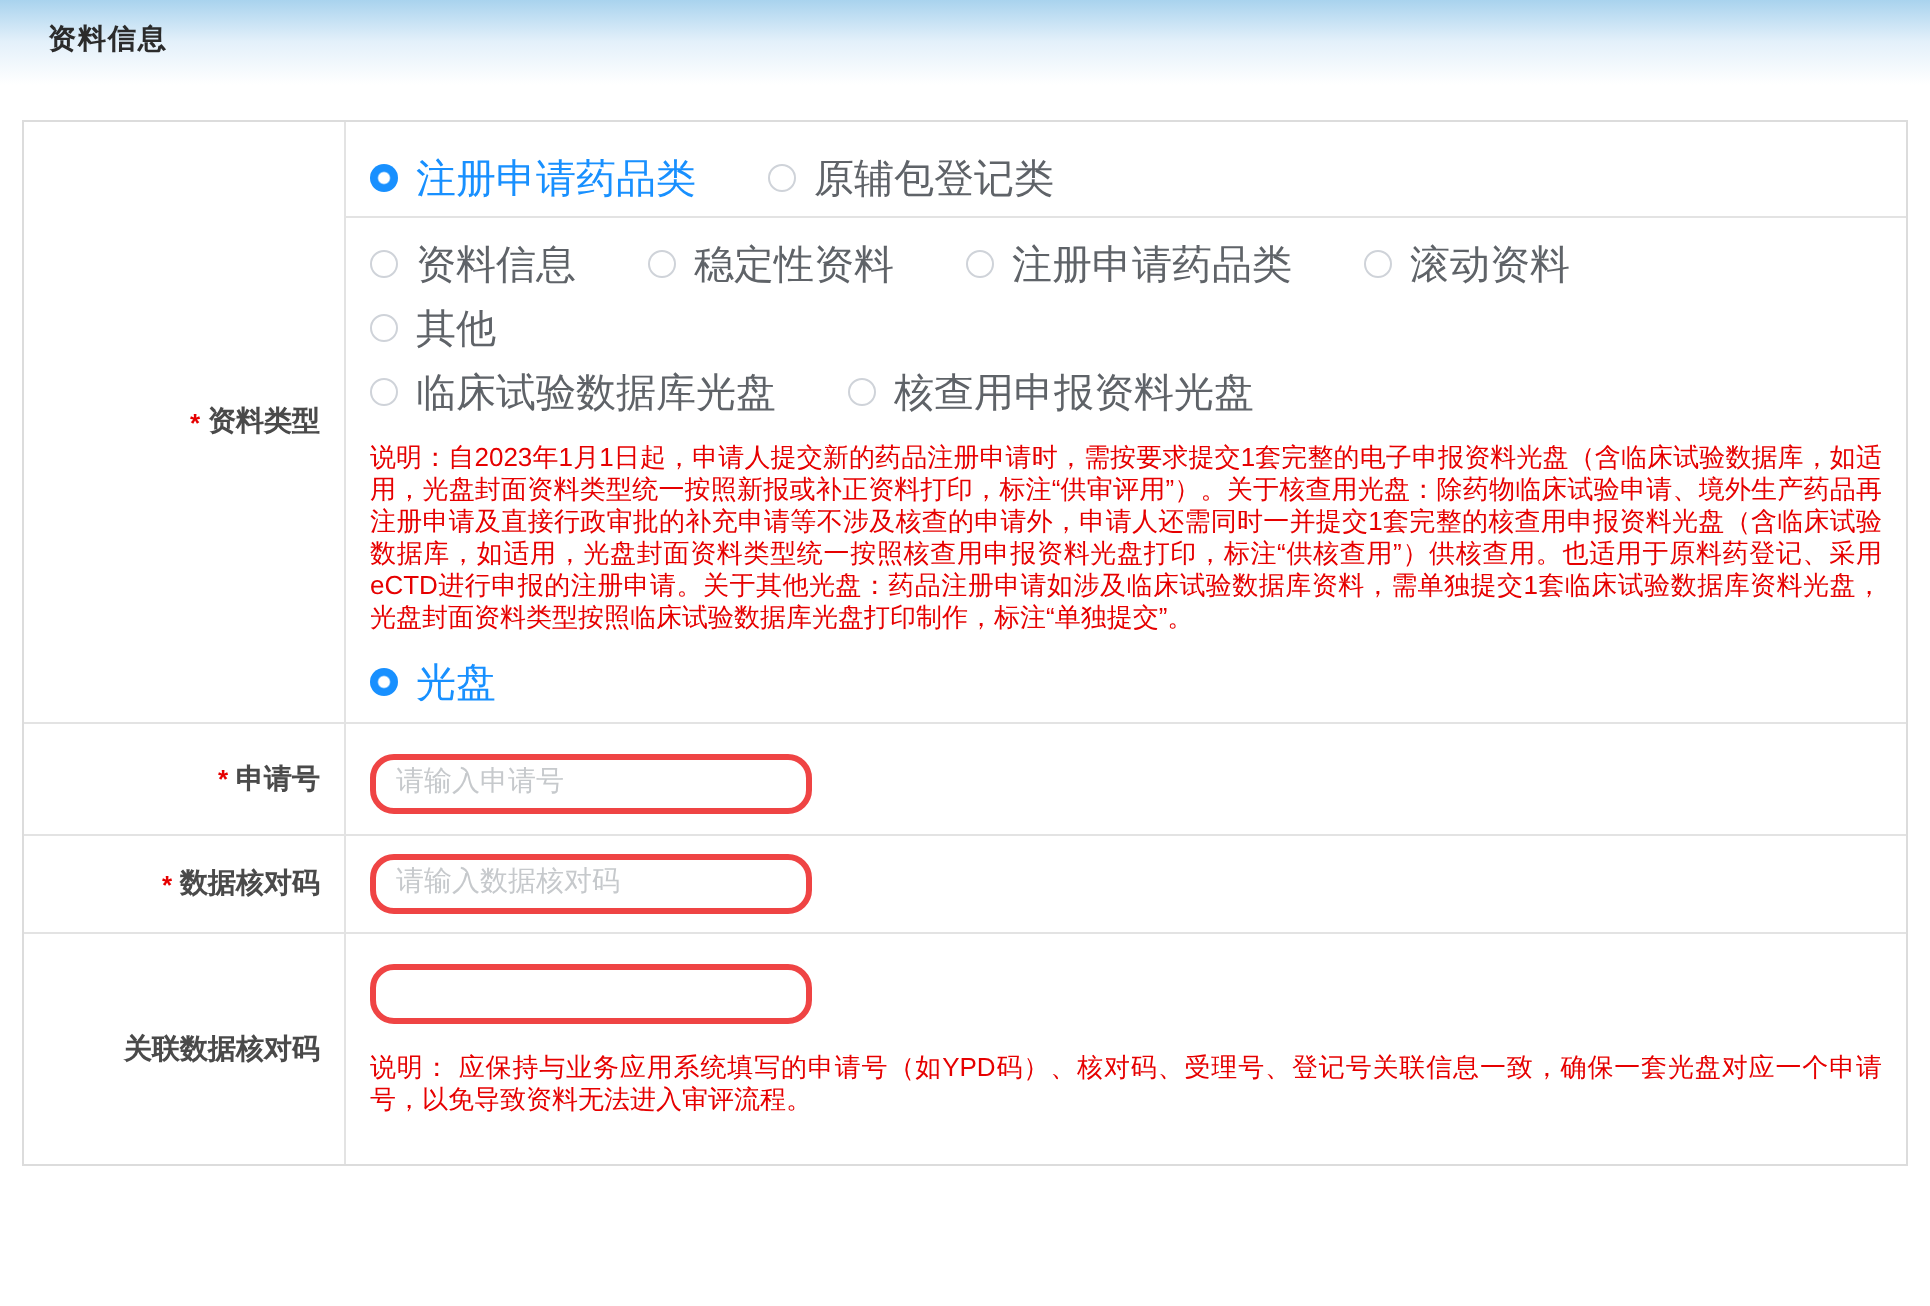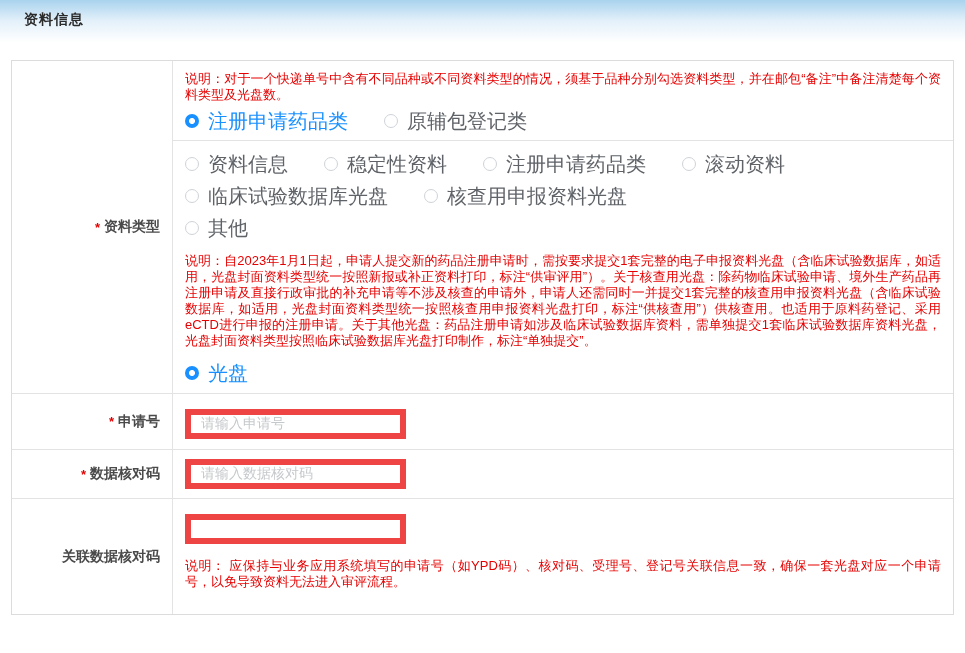--- a/index.html
+++ b/index.html
@@ -117,7 +117,6 @@
     <div class="content-cell">
 
       <div class="sectionA">
-        <div class="note">说明：对于一个快递单号中含有不同品种或不同资料类型的情况，须基于品种分别勾选资料类型，并在邮包“备注”中备注清楚每个资料类型及光盘数。</div>
         <div class="radio-line first">
           <span class="radio checked">
             <span class="dot"></span>

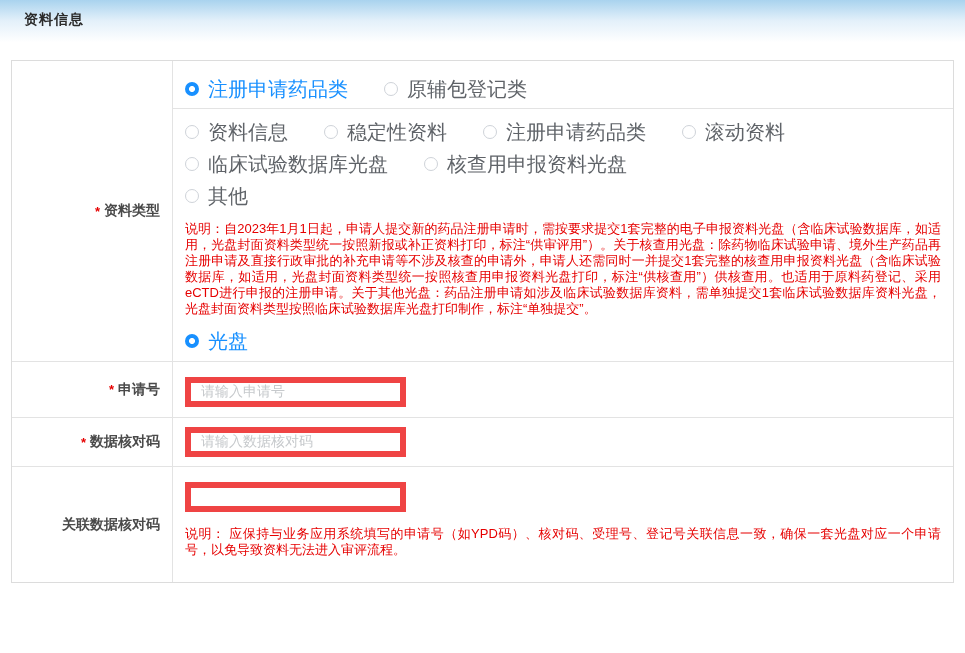--- a/index.html
+++ b/index.html
@@ -151,17 +151,17 @@
         <div class="radio-line">
           <span class="radio">
             <span class="dot"></span>
+            <span class="radio-label">其他</span>
+          </span>
+        </div>
+        <div class="radio-line">
+          <span class="radio">
+            <span class="dot"></span>
             <span class="radio-label">临床试验数据库光盘</span>
           </span>
           <span class="radio">
             <span class="dot"></span>
             <span class="radio-label">核查用申报资料光盘</span>
-          </span>
-        </div>
-        <div class="radio-line">
-          <span class="radio">
-            <span class="dot"></span>
-            <span class="radio-label">其他</span>
           </span>
         </div>
         <div class="note long-note">说明：自2023年1月1日起，申请人提交新的药品注册申请时，需按要求提交1套完整的电子申报资料光盘（含临床试验数据库，如适用，光盘封面资料类型统一按照新报或补正资料打印，标注“供审评用”）。关于核查用光盘：除药物临床试验申请、境外生产药品再注册申请及直接行政审批的补充申请等不涉及核查的申请外，申请人还需同时一并提交1套完整的核查用申报资料光盘（含临床试验数据库，如适用，光盘封面资料类型统一按照核查用申报资料光盘打印，标注“供核查用”）供核查用。也适用于原料药登记、采用eCTD进行申报的注册申请。关于其他光盘：药品注册申请如涉及临床试验数据库资料，需单独提交1套临床试验数据库资料光盘，光盘封面资料类型按照临床试验数据库光盘打印制作，标注“单独提交”。</div>

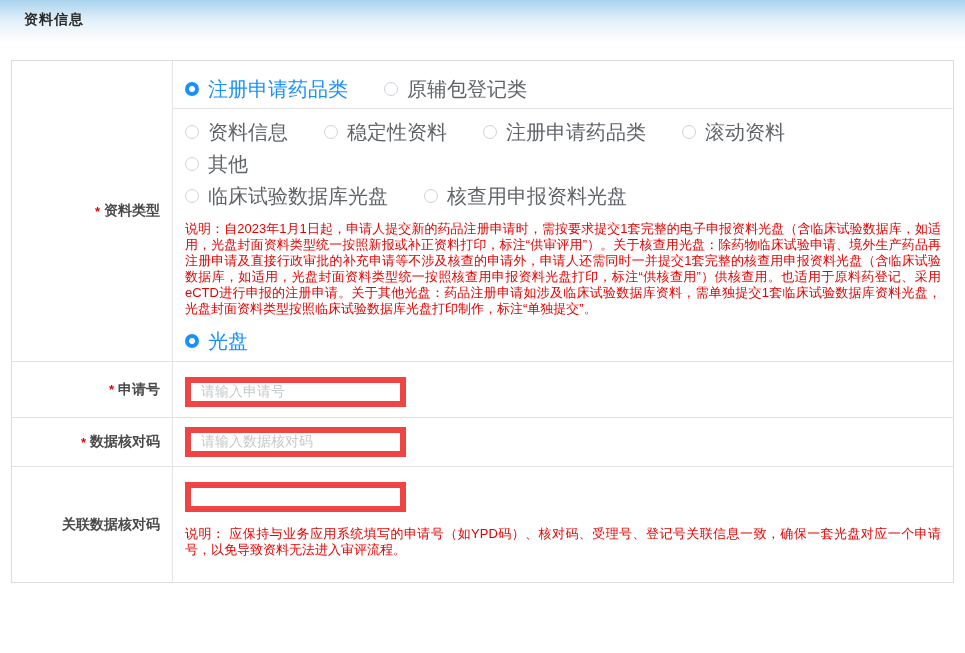--- a/index.html
+++ b/index.html
@@ -89,8 +89,8 @@
   .pad-cell-mid { padding: 9px 12px 9px; }
   .text-input {
     width: 221px; height: 30px;
-    border: 6px solid #ef4444;
-    border-radius: 0;
+    border: 3px solid #ef4444;
+    border-radius: 12px;
     padding: 0 10px;
     font-size: 14px;
     color: #333;

